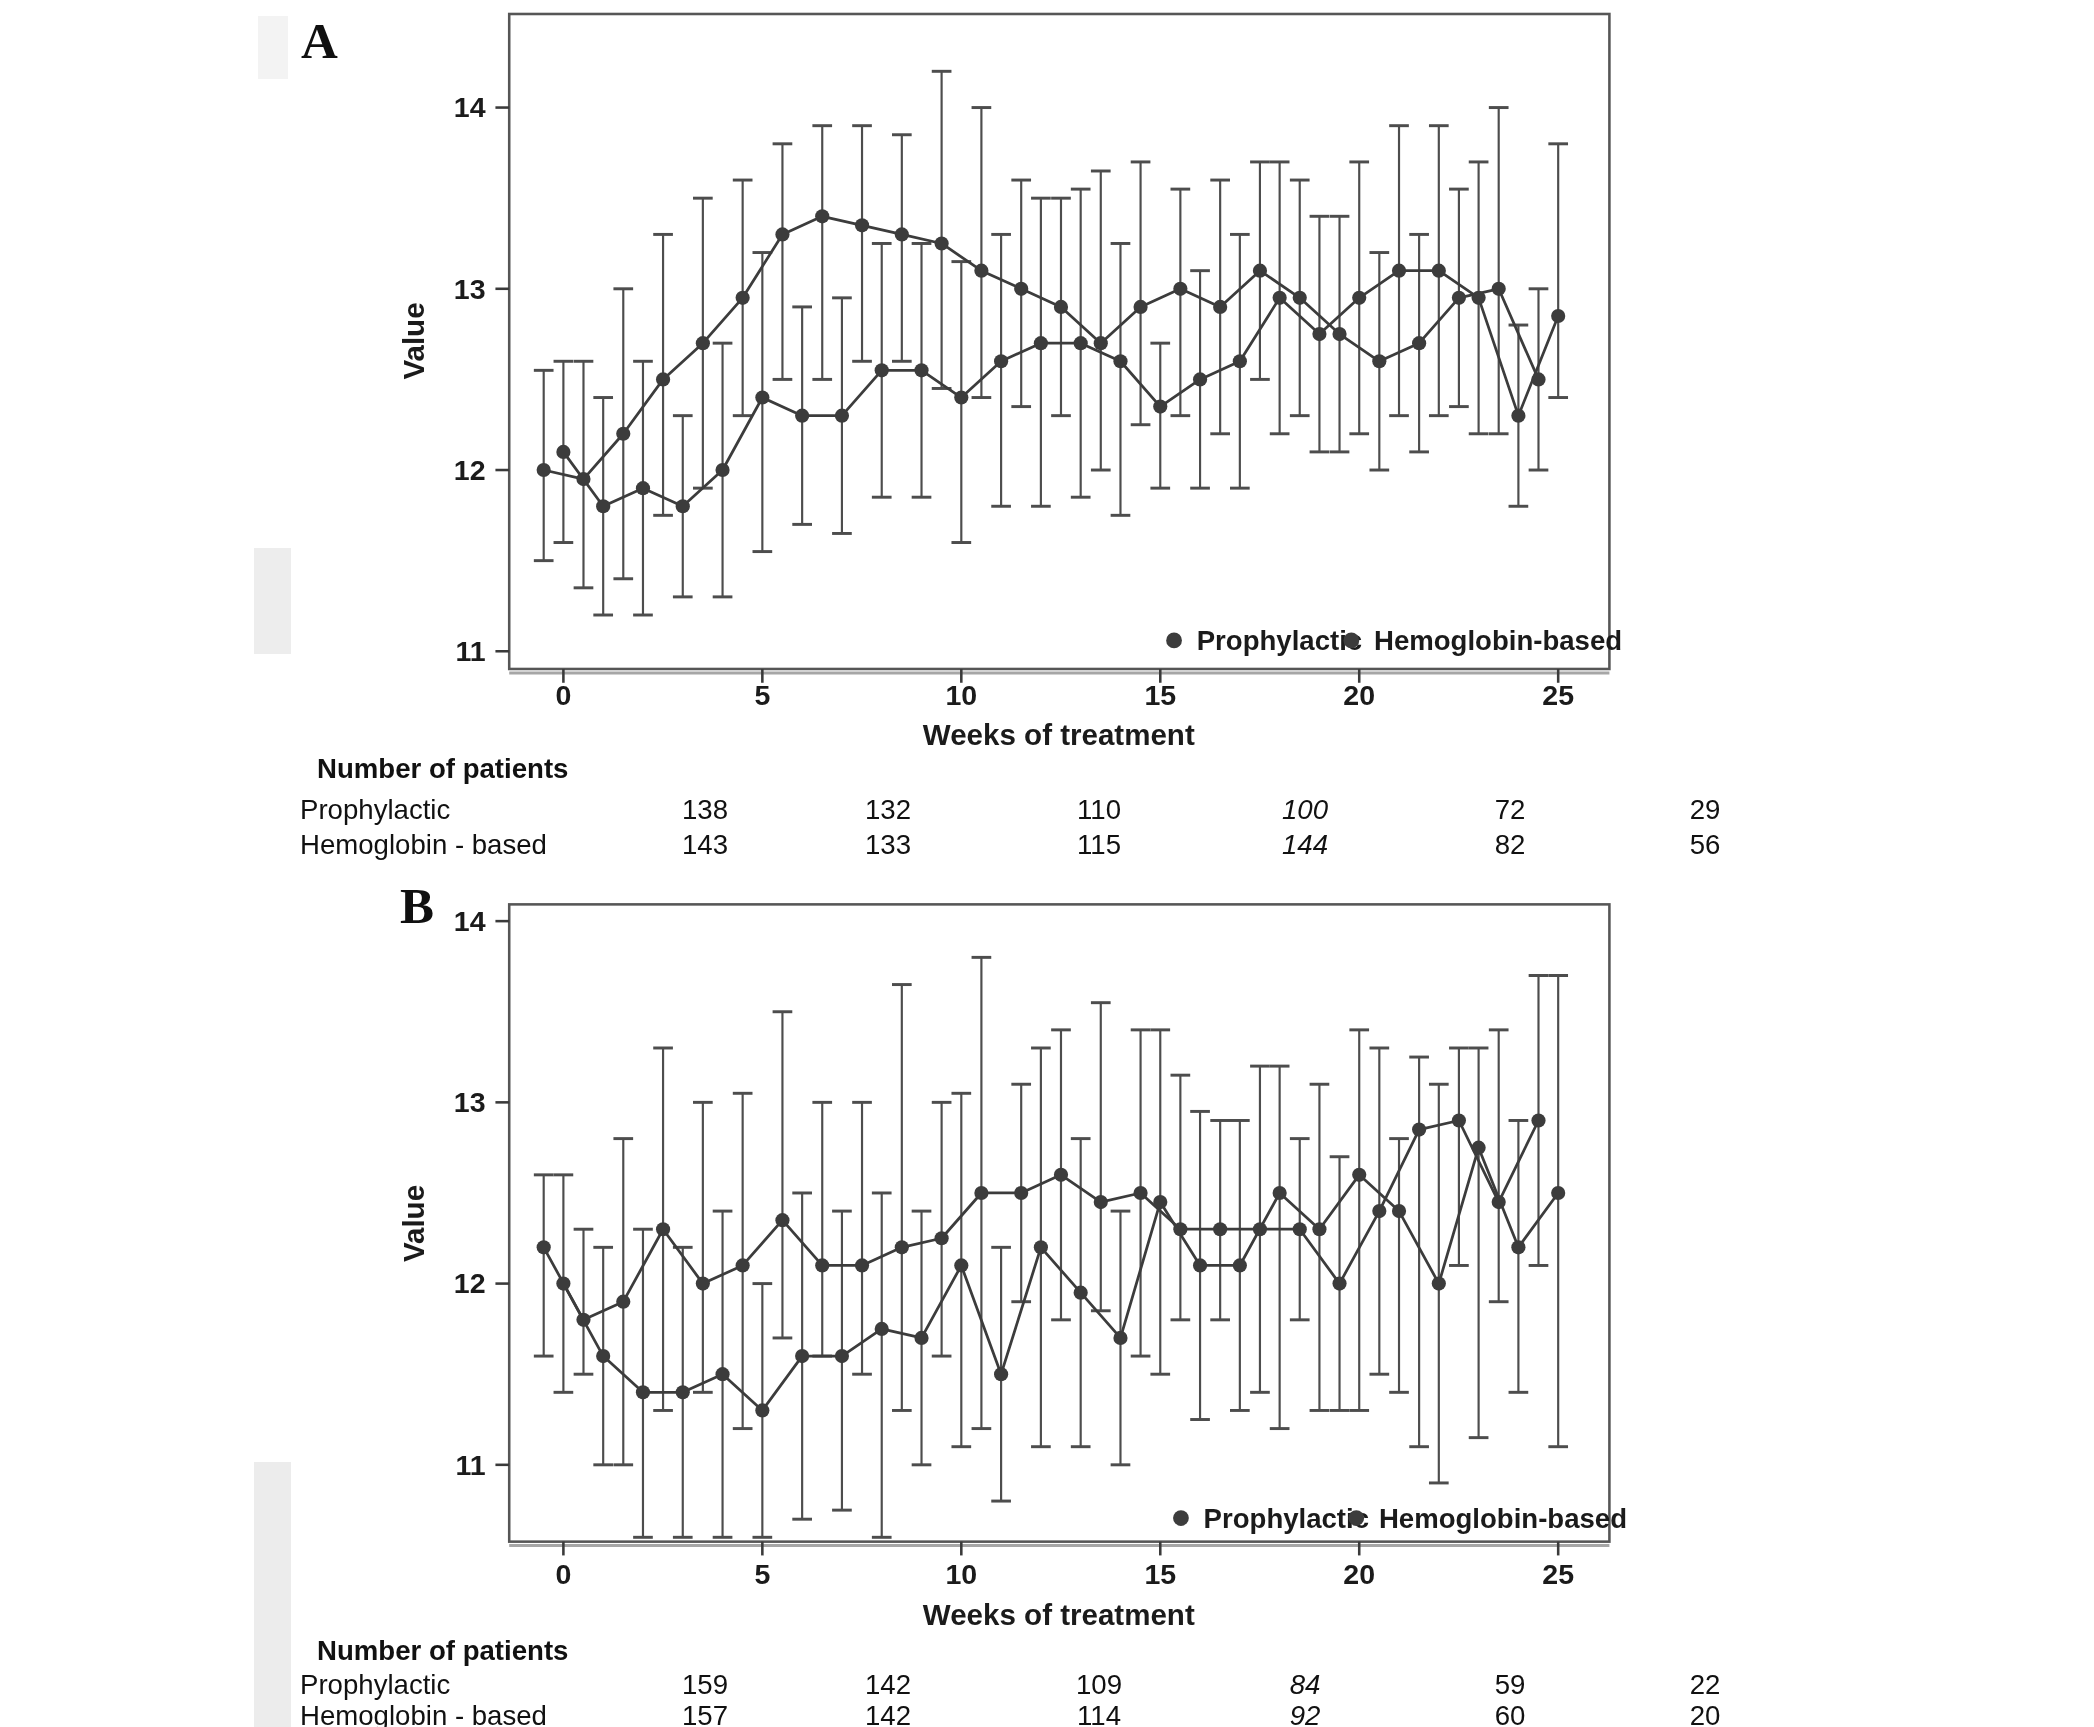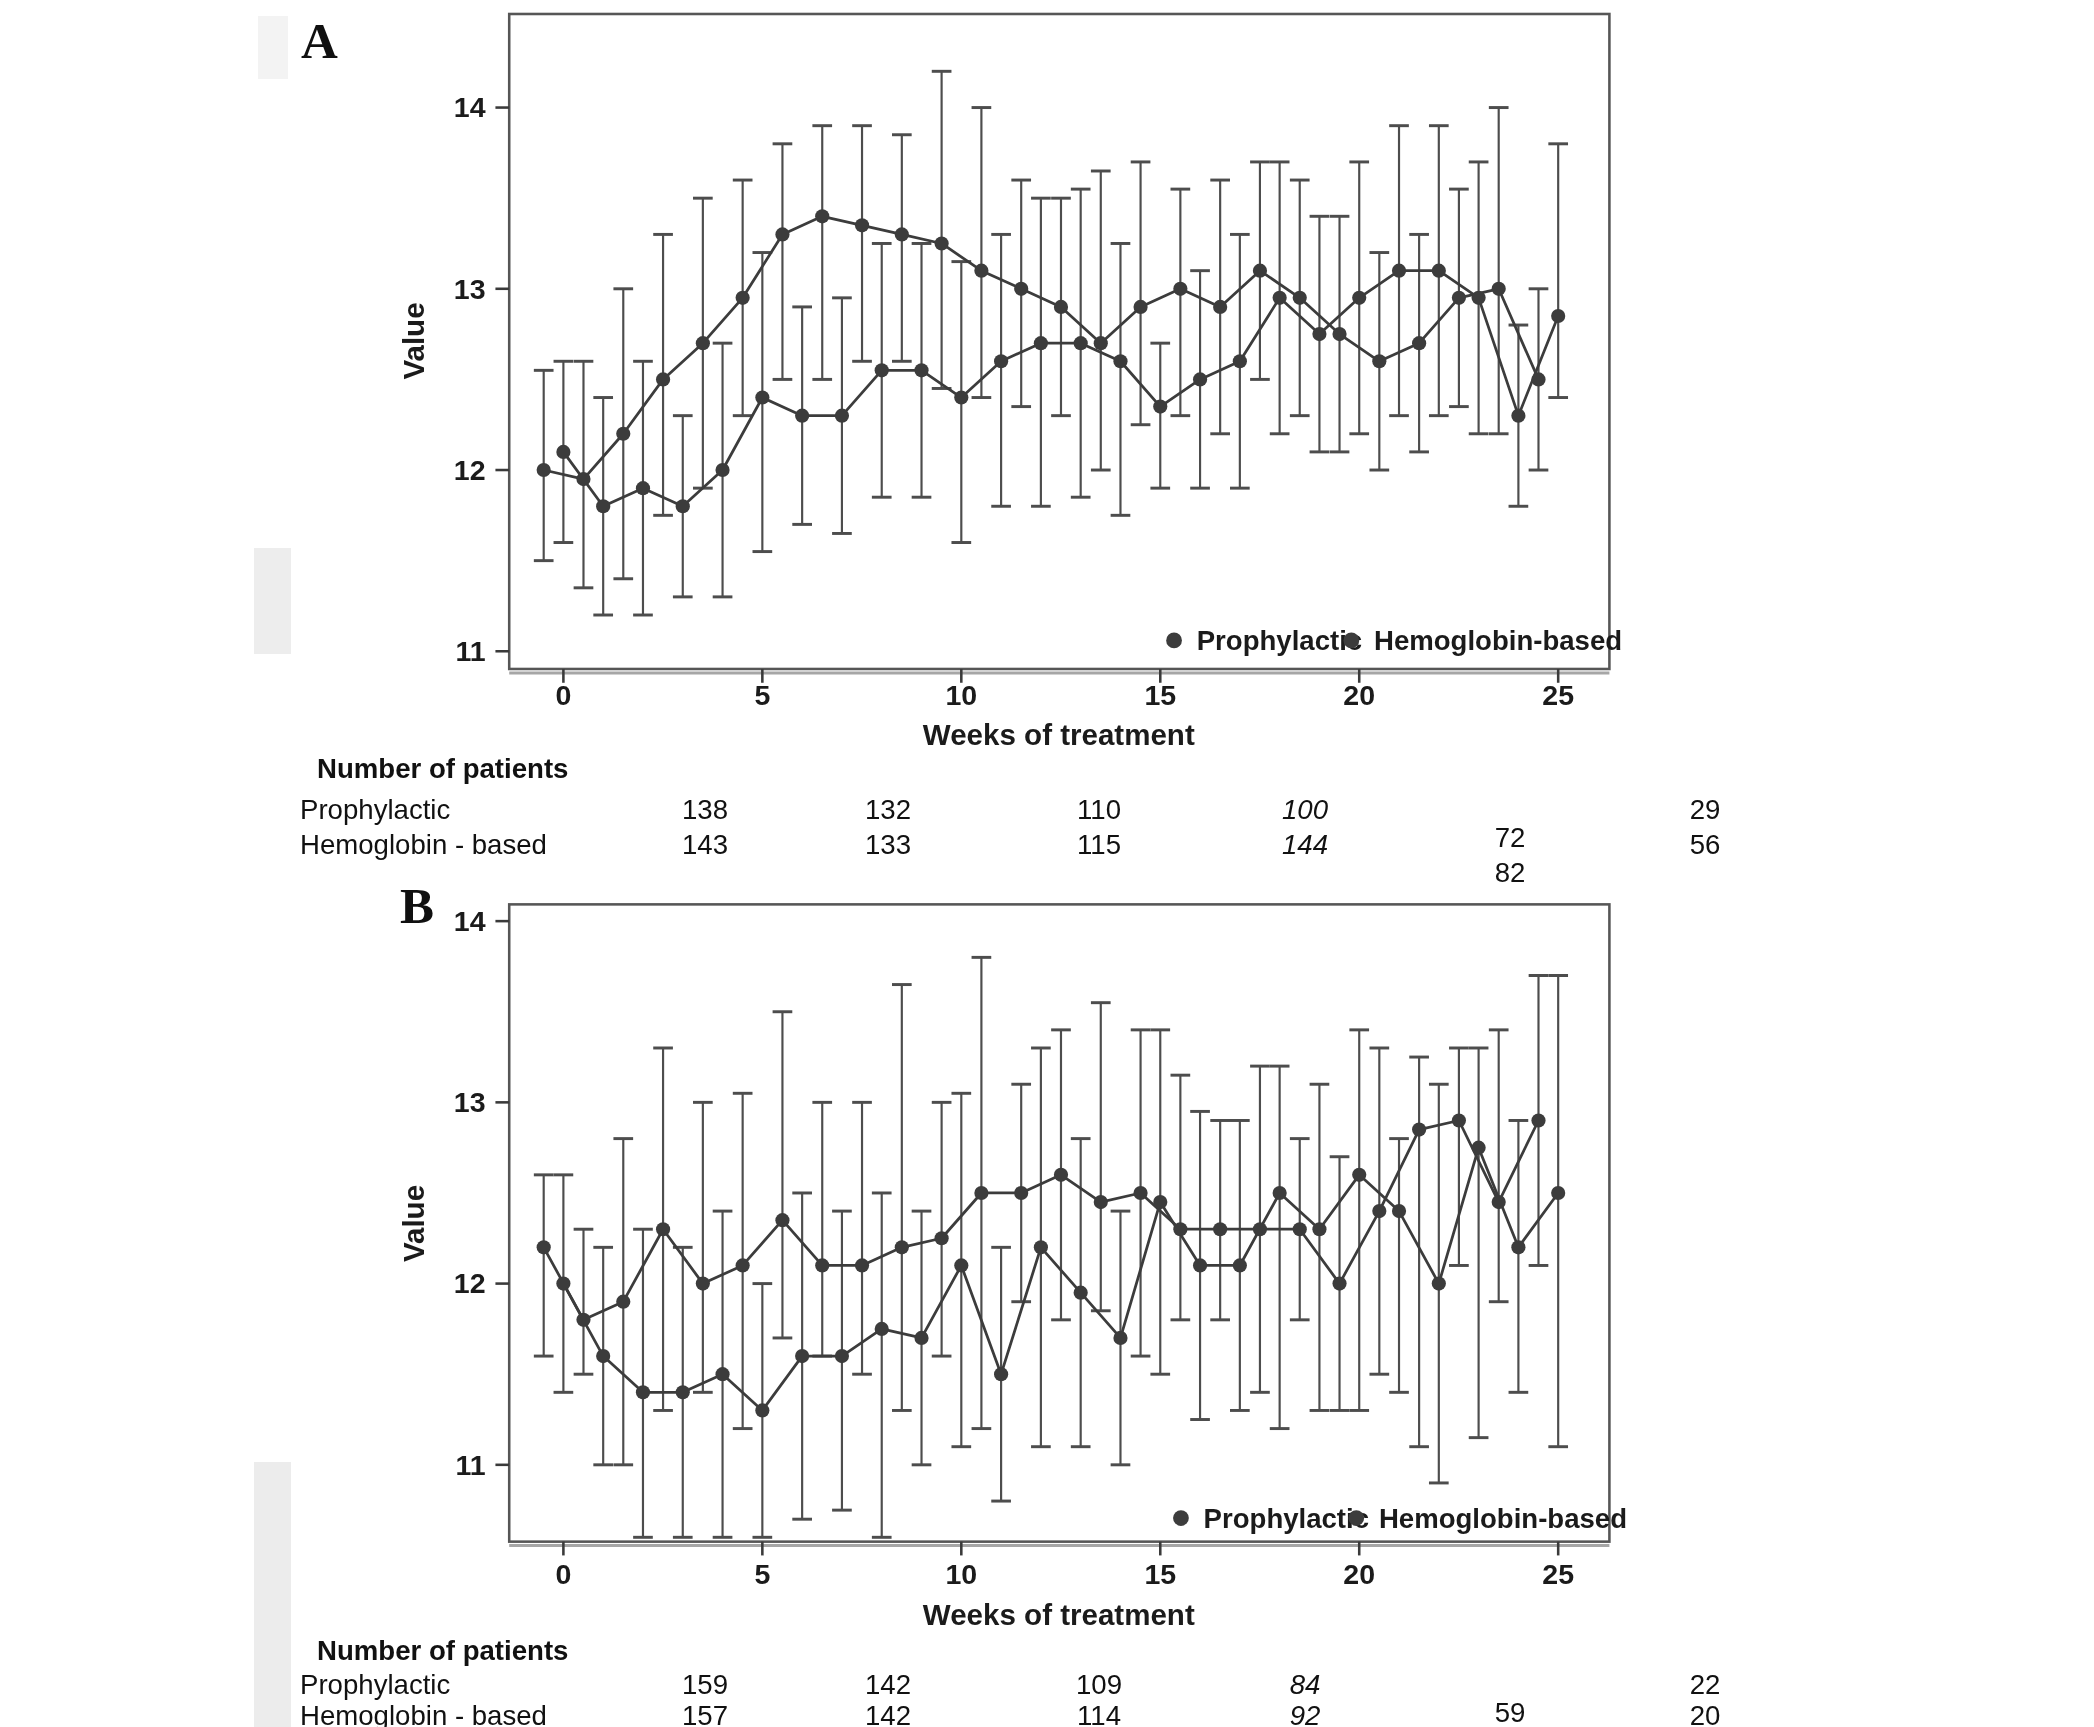--- a/index.html
+++ b/index.html
@@ -24,7 +24,7 @@
   .tlabel{position:absolute;left:300px;font-size:27.6px;color:#111;white-space:nowrap;}
   .tval{position:absolute;width:128px;text-align:center;font-size:27.6px;color:#111;}
   .tv0{left:641px;} .tv1{left:824px;} .tv2{left:1035px;}
-  .tv3{left:1241px;font-style:italic;} .tv4{left:1446px;margin-top:28px;} .tv5{left:1641px;}
+  .tv3{left:1241px;font-style:italic;} .tv4{left:1446px;} .tv5{left:1641px;}
 </style>
 </head>
 <body>

